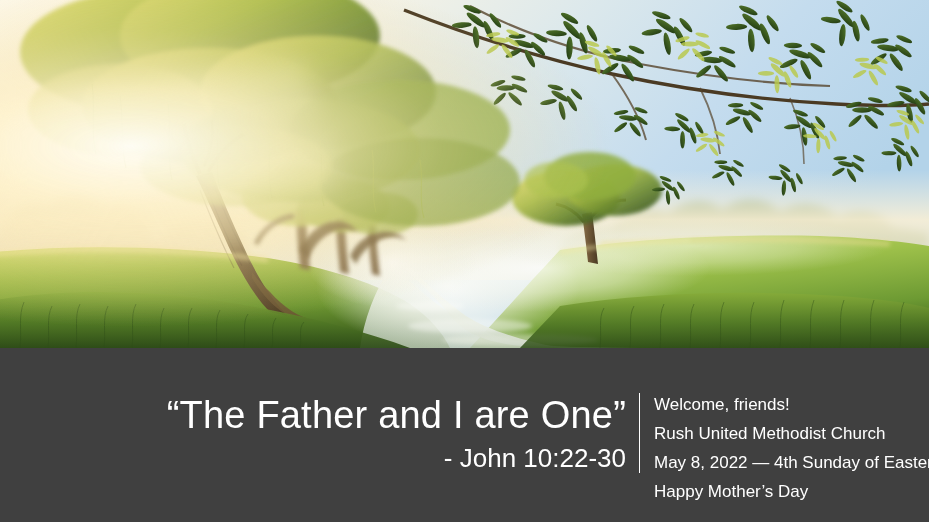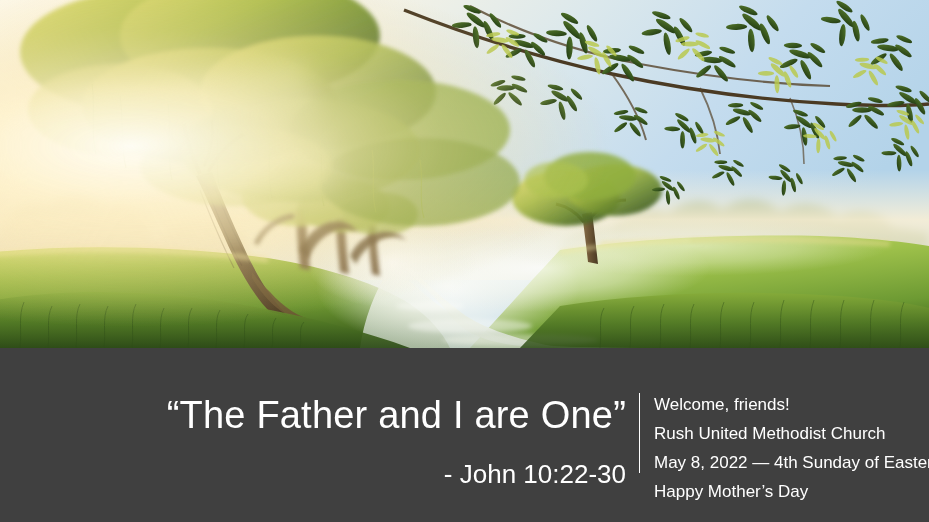--- a/index.html
+++ b/index.html
@@ -61,7 +61,7 @@
     font-size: 26px;
     line-height: 36px;
     font-weight: 400;
-    margin-top: 18px;
+    margin-top: 2px;
     white-space: nowrap;
   }
 

